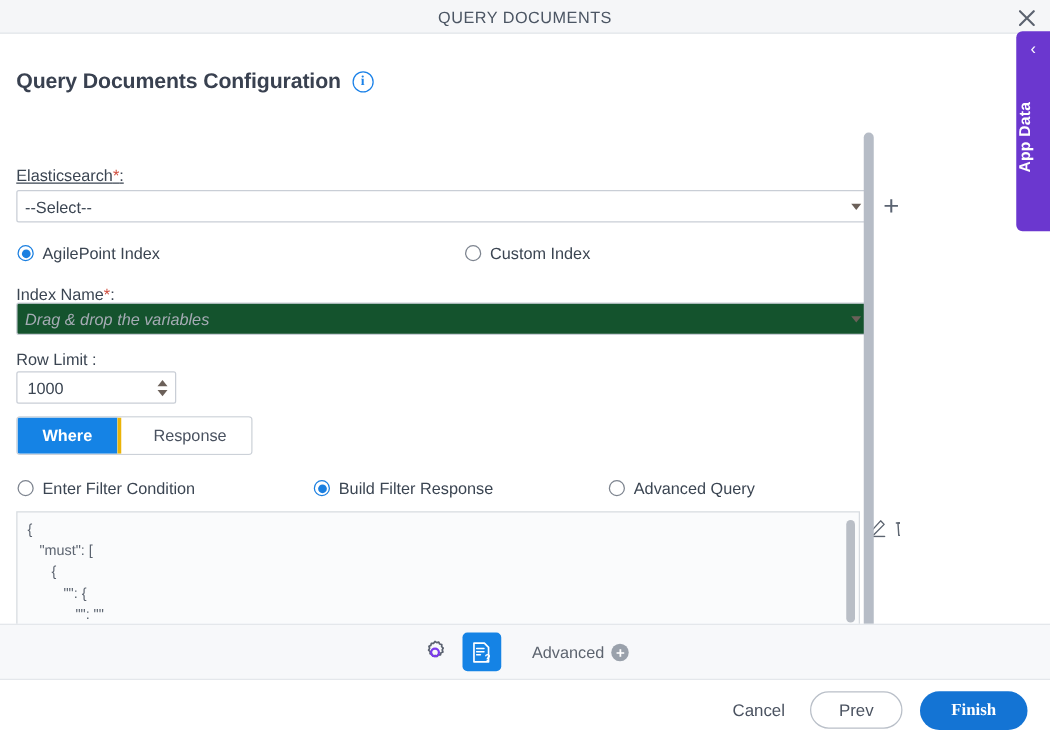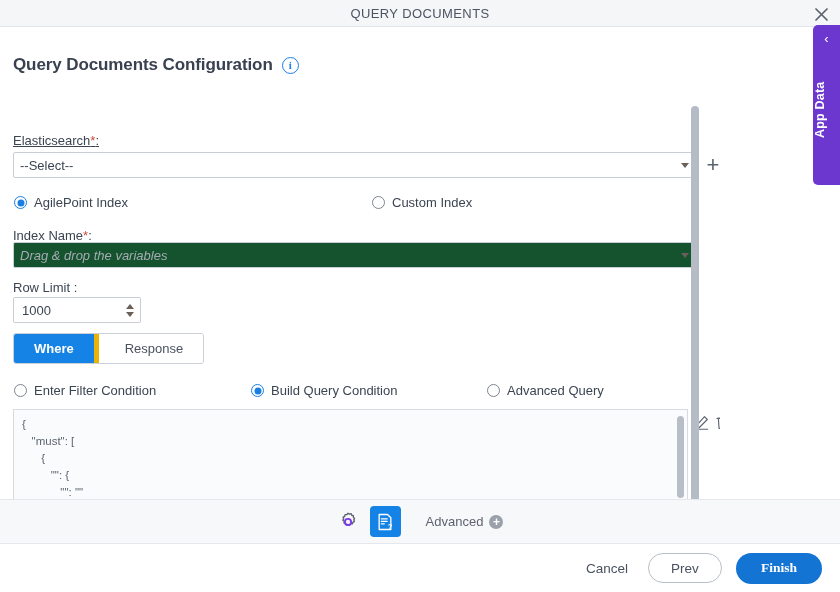--- a/index.html
+++ b/index.html
@@ -214,7 +214,7 @@
     color: #ffffff;
     font-weight: bold;
   }
-  .tab + .tab { border-left: 5px solid #eab308; padding-left: 26px; }
+  .tab + .tab { border-left: 3px solid #eab308; padding-left: 26px; }
 
   
   .json-box {

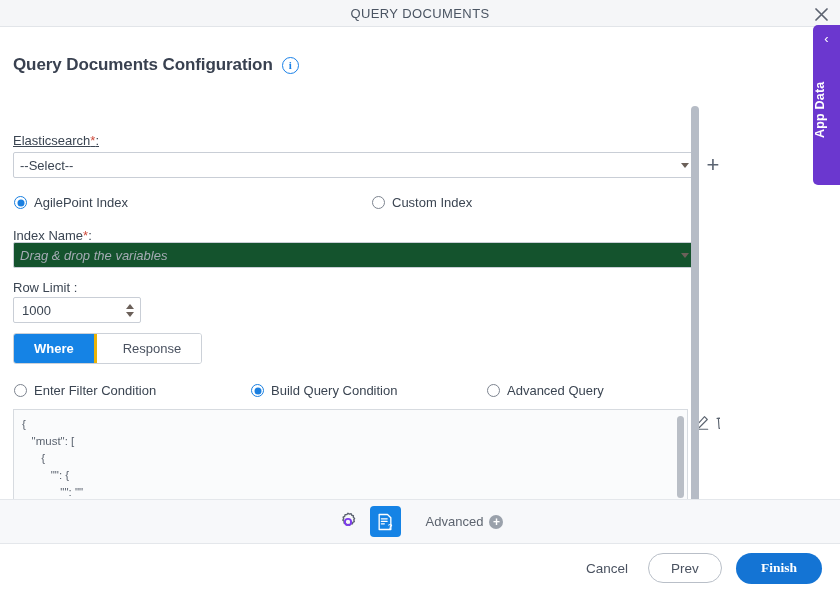--- a/index.html
+++ b/index.html
@@ -445,7 +445,7 @@
     </div>
     <div class="radio-row" style="left:251px; top:347px;">
       <span class="radio-dot checked"></span>
-      <span class="radio-label">Build Query Condition</span>
+      <span class="radio-label">Build Filter Response</span>
     </div>
     <div class="radio-row" style="left:487px; top:347px;">
       <span class="radio-dot"></span>

